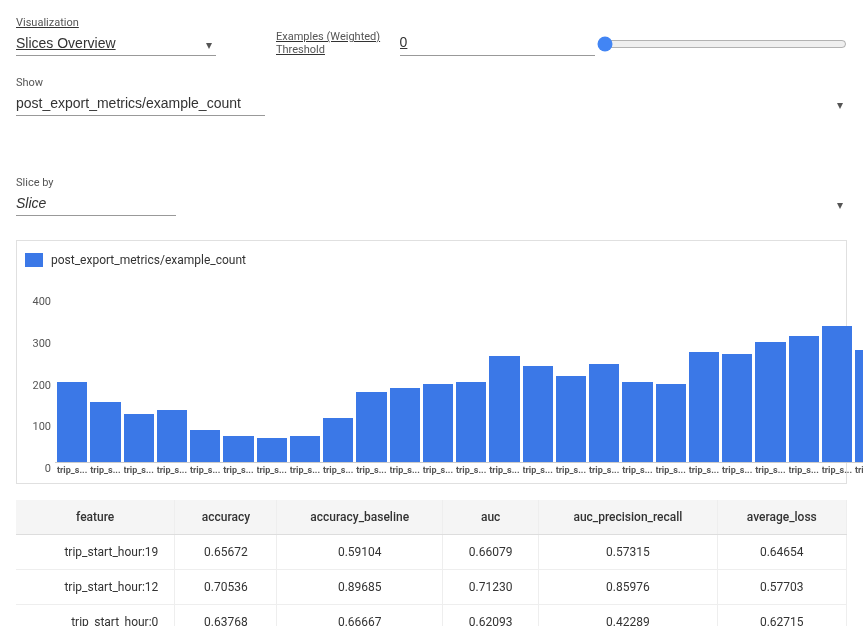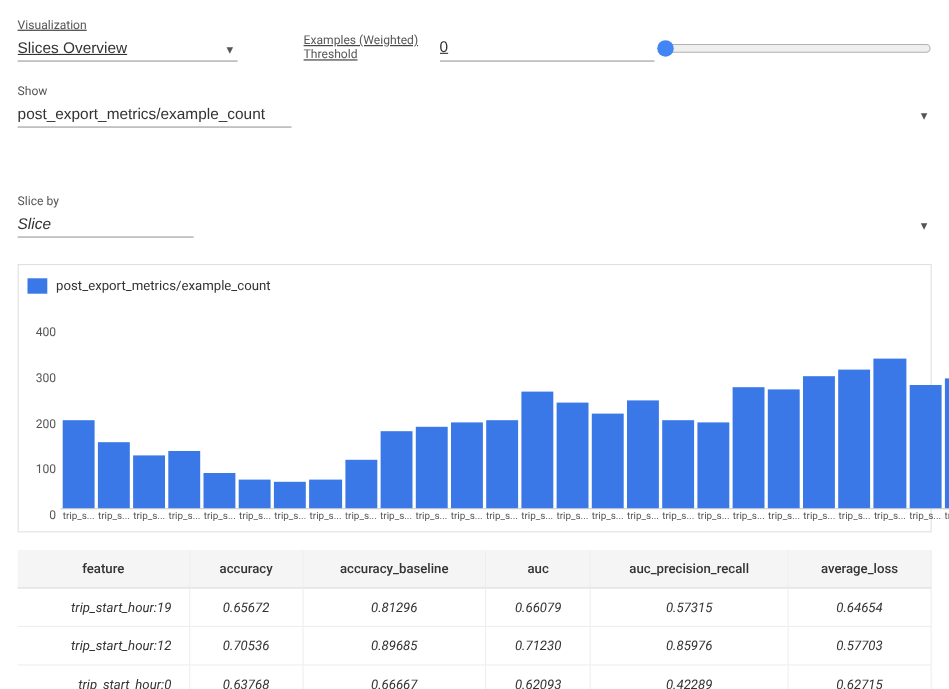--- a/index.html
+++ b/index.html
@@ -169,6 +169,7 @@
       overflow: hidden;
       white-space: nowrap;
       text-overflow: ellipsis;
+      font-weight: bold;
     }
 
     

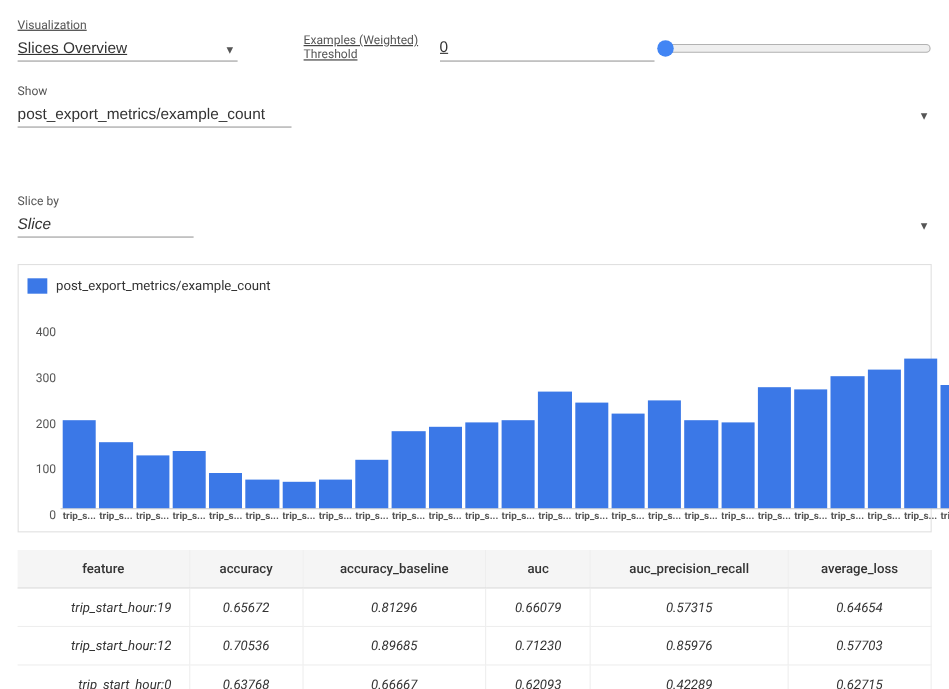--- a/index.html
+++ b/index.html
@@ -195,7 +195,6 @@
       border-bottom: 1px solid #eee;
       border-right: 1px solid #eee;
       color: #333;
-      font-style: italic;
     }
 
     .feature-col {

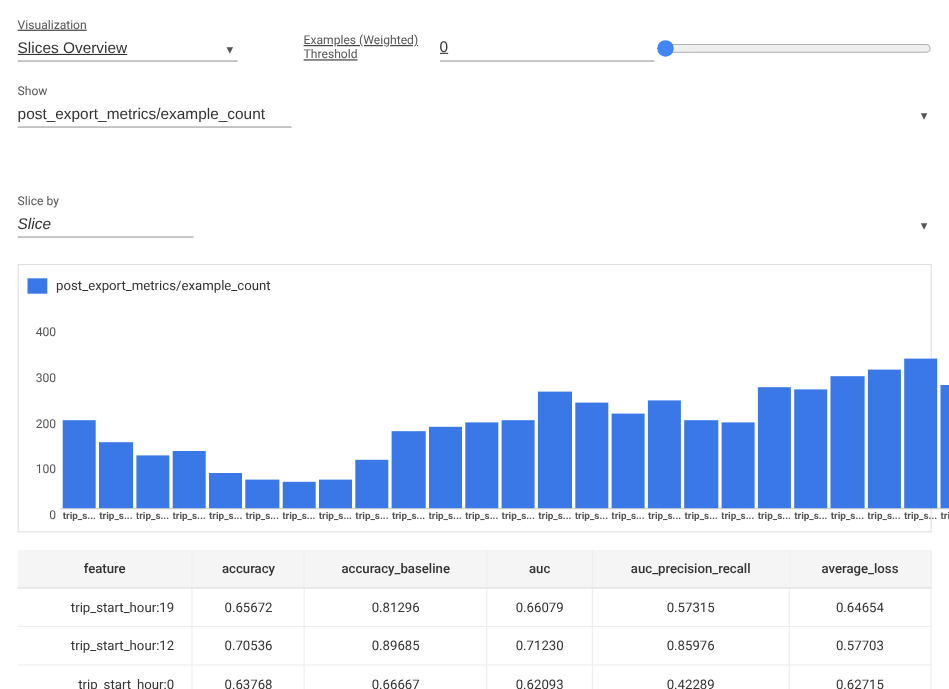--- a/index.html
+++ b/index.html
@@ -342,7 +342,7 @@
   <tr>
         <td class="feature-col">trip_start_hour:19</td>
         <td>0.65672</td>
-        <td>0.81296</td>
+        <td>0.59104</td>
         <td>0.66079</td>
         <td>0.57315</td>
         <td>0.64654</td>

